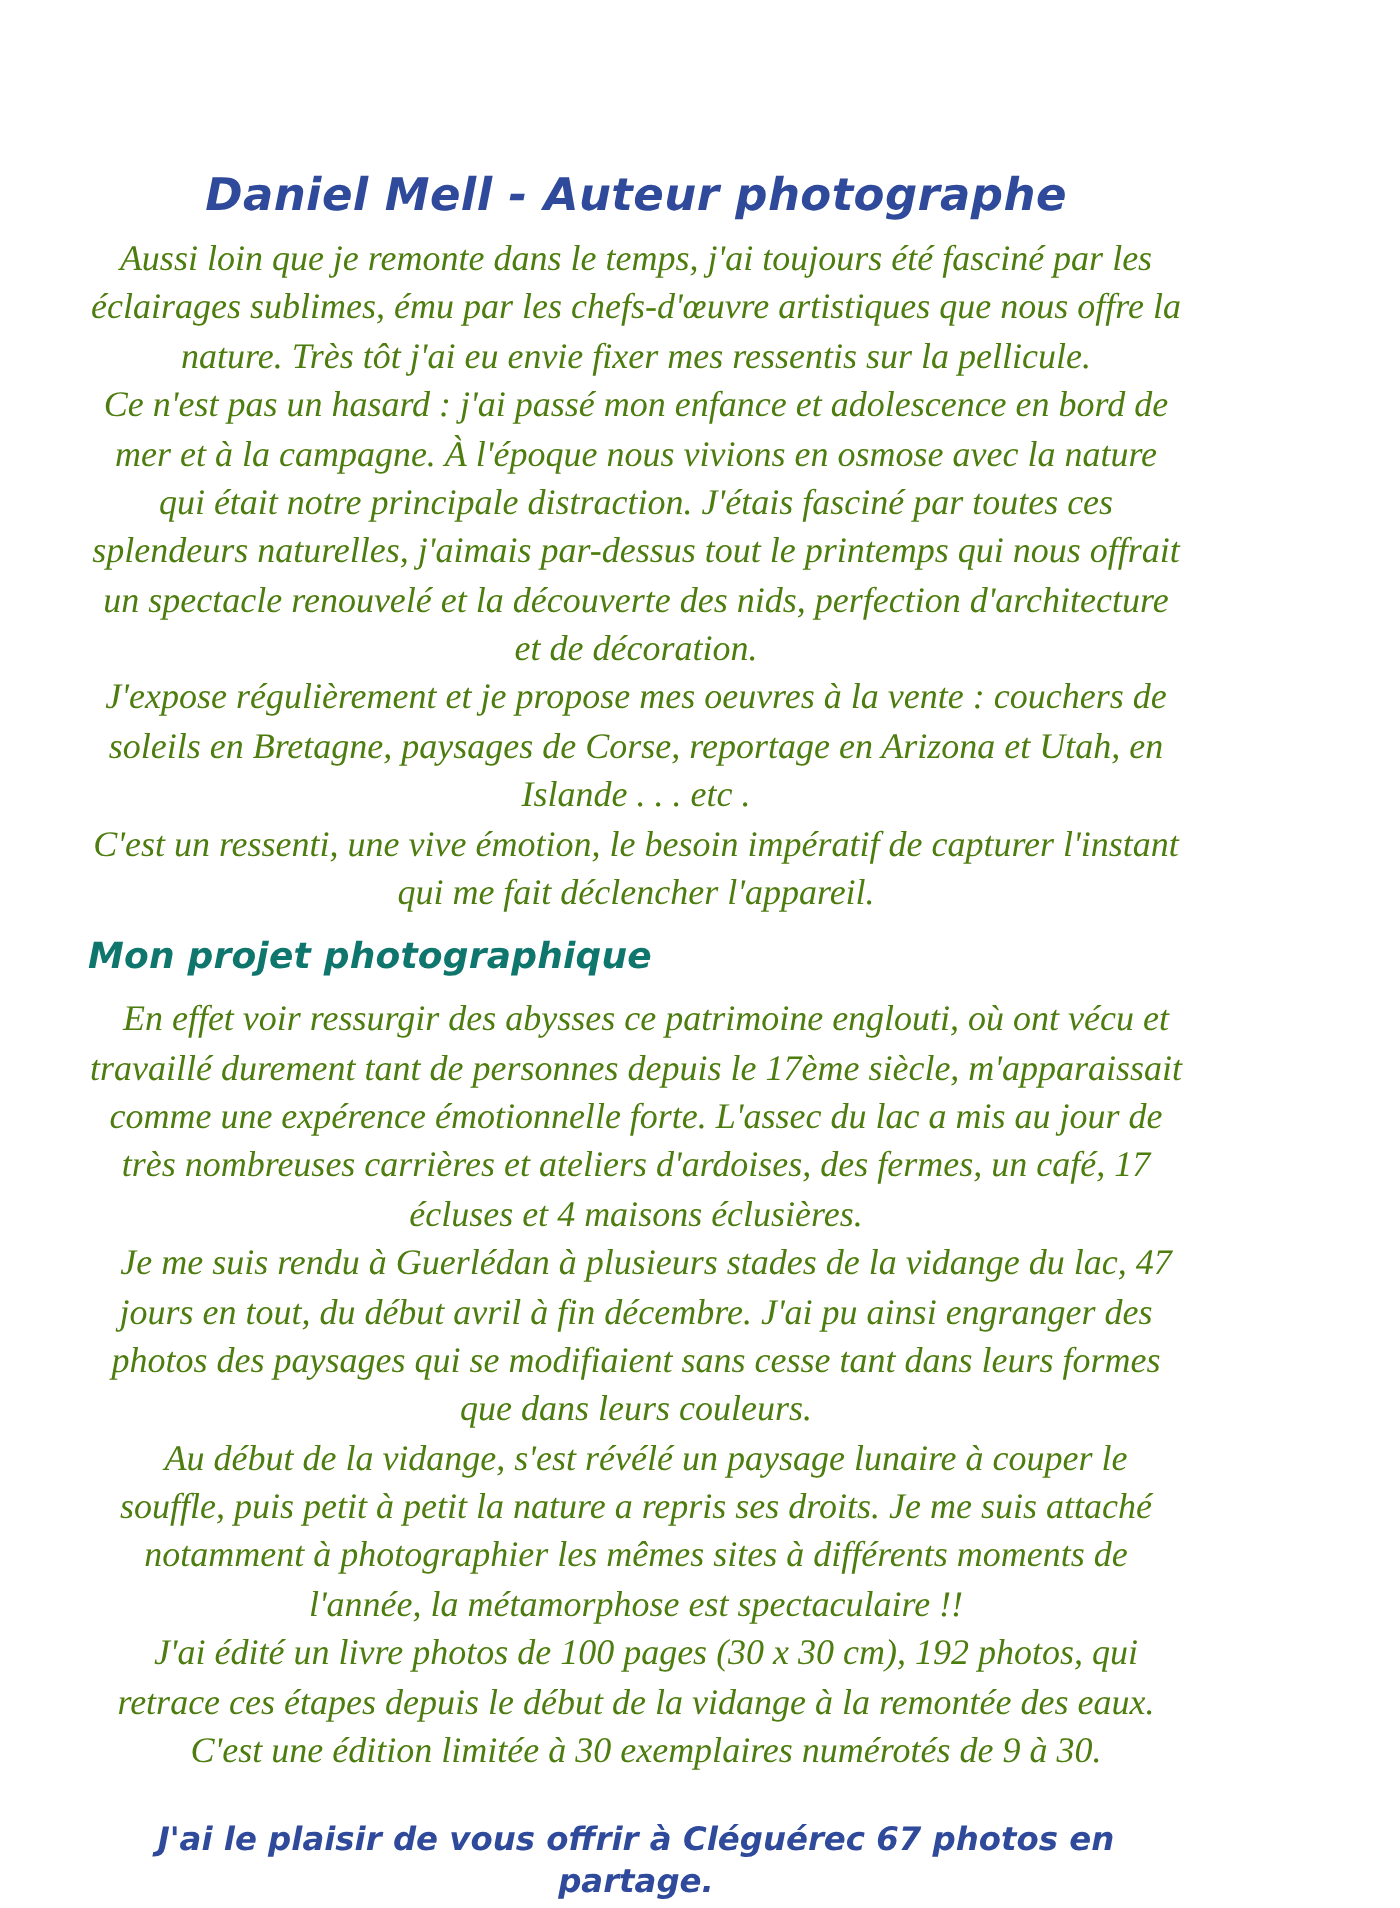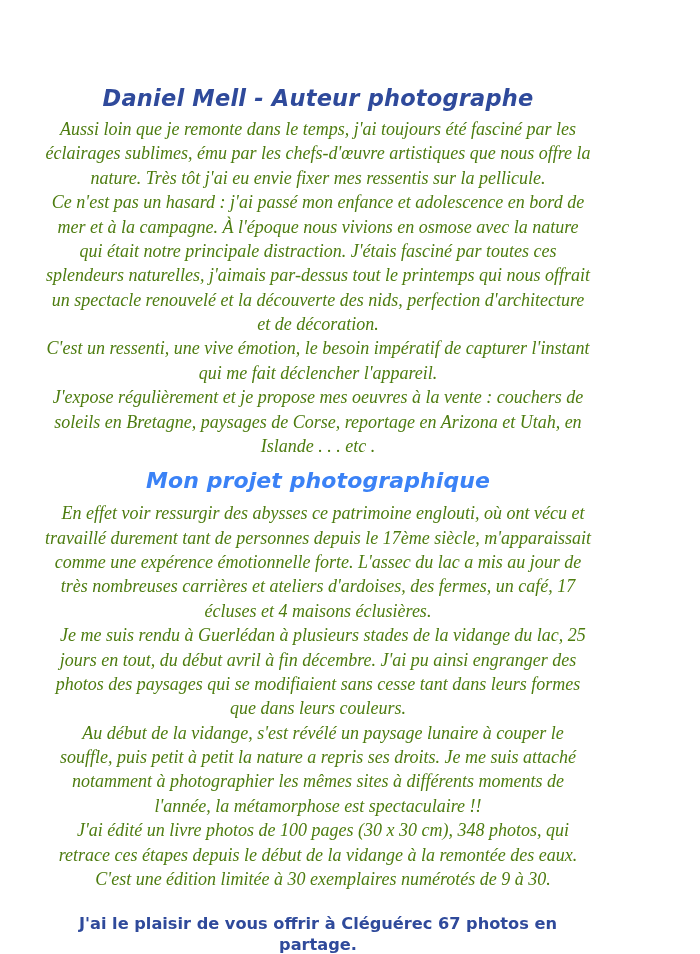--- a/index.html
+++ b/index.html
@@ -77,8 +77,8 @@
   <div class="block-1">
     <p class="para">Aussi loin que je remonte dans le temps, j'ai toujours été fasciné par les éclairages sublimes, ému par les chefs-d'œuvre artistiques que nous offre la nature. Très tôt j'ai eu envie  fixer mes ressentis sur la pellicule.</p>
     <p class="para">Ce n'est pas un hasard : j'ai passé mon enfance et adolescence en bord de mer et à la campagne. À l'époque nous vivions en osmose avec la nature qui était notre principale distraction. J'étais fasciné par toutes ces  splendeurs naturelles, j'aimais par-dessus tout le printemps qui nous offrait un spectacle renouvelé et la découverte des nids, perfection d'architecture et de décoration.</p>
+    <p class="para">J'expose régulièrement et je propose mes oeuvres à la vente : couchers de soleils en Bretagne, paysages de Corse, reportage en Arizona et Utah, en Islande . . . etc .</p>
     <p class="para">C'est un ressenti,  une vive émotion, le besoin impératif de capturer l'instant qui me fait déclencher l'appareil.</p>
-    <p class="para">J'expose régulièrement et je propose mes oeuvres à la vente : couchers de soleils en Bretagne, paysages de Corse, reportage en Arizona et Utah, en Islande . . . etc .</p>
   </div>
 
   <h2 class="section-title">Mon projet photographique</h2>

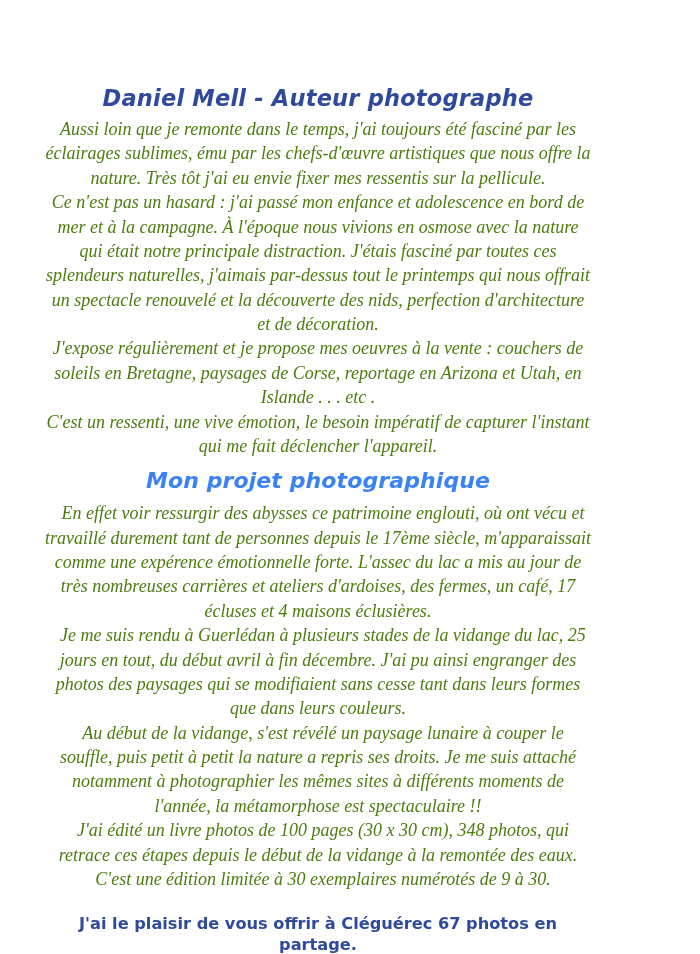--- a/index.html
+++ b/index.html
@@ -36,9 +36,8 @@
     font-family: "DejaVu Sans", sans-serif;
     font-style: italic;
     font-weight: bold;
-    font-size: 22px;
-    color: #3b82f6;
-    text-align: center;
+    font-size: 18px;
+    color: #0f766e;
     margin: 10px 0 8px 0;
     letter-spacing: 0.1px;
   }

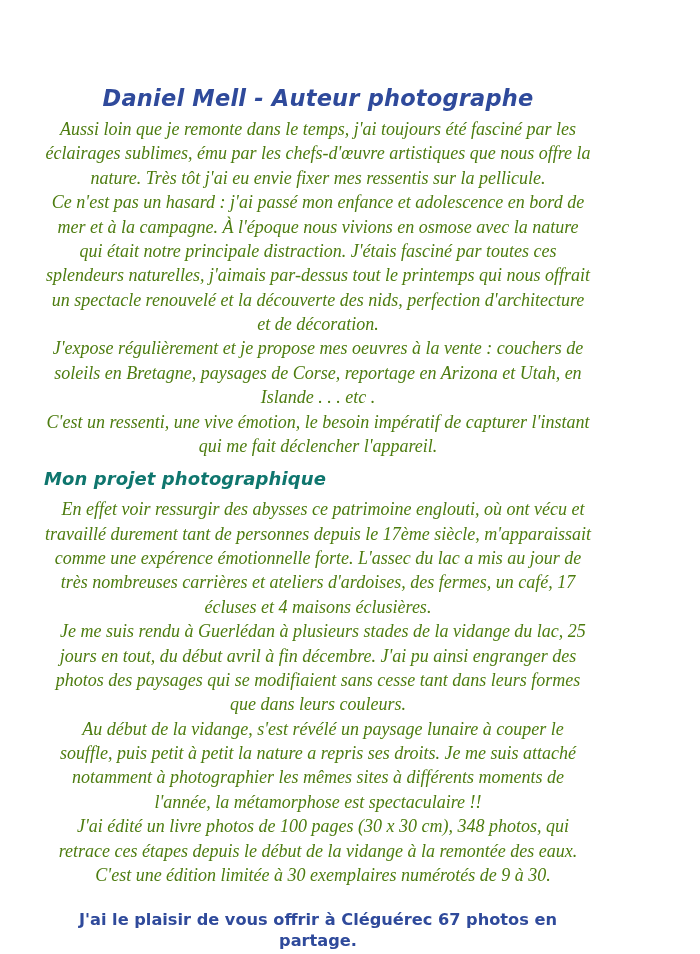--- a/index.html
+++ b/index.html
@@ -84,7 +84,7 @@
 
   <div class="block-2">
     <p class="para indent">En effet voir ressurgir des abysses ce patrimoine englouti, où ont vécu et travaillé durement tant de personnes depuis le 17ème siècle, m'apparaissait comme une expérence émotionnelle forte. L'assec du lac a mis au jour de très nombreuses carrières et ateliers d'ardoises, des fermes, un café, 17 écluses et 4 maisons éclusières.</p>
-    <p class="para indent">Je me suis rendu à Guerlédan à plusieurs stades de la vidange du lac, 25 jours en tout, du début avril à fin décembre. J'ai pu ainsi engranger des photos des paysages qui se modifiaient sans cesse tant dans leurs formes que dans leurs couleurs.</p>
+    <p class="para indent">Je me suis rendu à Guerlédan à plusieurs stades de la vidange du lac, 47 jours en tout, du début avril à fin décembre. J'ai pu ainsi engranger des photos des paysages qui se modifiaient sans cesse tant dans leurs formes que dans leurs couleurs.</p>
     <p class="para indent">Au début de la vidange, s'est révélé un paysage lunaire à couper le souffle, puis petit à petit la nature a repris ses droits. Je me suis attaché notamment à photographier les mêmes sites à différents moments de l'année, la métamorphose est spectaculaire !!</p>
     <p class="para indent">J'ai édité un livre photos de 100 pages (30 x 30 cm), 348 photos, qui retrace ces étapes depuis le début de la vidange à la remontée des eaux.</p>
     <p class="para indent">C'est une édition limitée à 30 exemplaires numérotés de 9 à 30.</p>

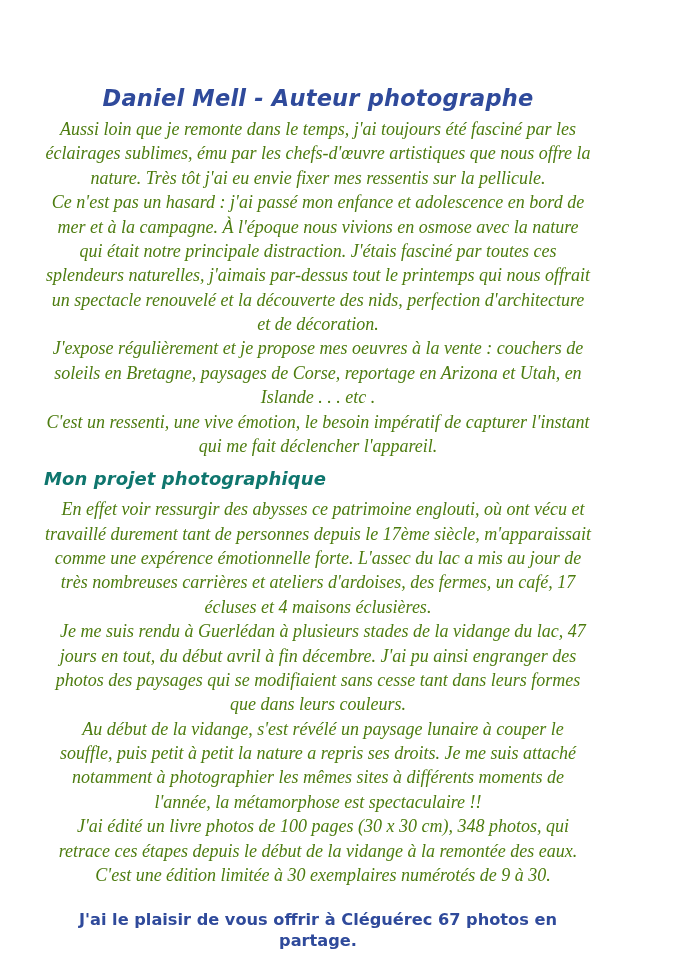--- a/index.html
+++ b/index.html
@@ -86,7 +86,7 @@
     <p class="para indent">En effet voir ressurgir des abysses ce patrimoine englouti, où ont vécu et travaillé durement tant de personnes depuis le 17ème siècle, m'apparaissait comme une expérence émotionnelle forte. L'assec du lac a mis au jour de très nombreuses carrières et ateliers d'ardoises, des fermes, un café, 17 écluses et 4 maisons éclusières.</p>
     <p class="para indent">Je me suis rendu à Guerlédan à plusieurs stades de la vidange du lac, 47 jours en tout, du début avril à fin décembre. J'ai pu ainsi engranger des photos des paysages qui se modifiaient sans cesse tant dans leurs formes que dans leurs couleurs.</p>
     <p class="para indent">Au début de la vidange, s'est révélé un paysage lunaire à couper le souffle, puis petit à petit la nature a repris ses droits. Je me suis attaché notamment à photographier les mêmes sites à différents moments de l'année, la métamorphose est spectaculaire !!</p>
-    <p class="para indent">J'ai édité un livre photos de 100 pages (30 x 30 cm), 348 photos, qui retrace ces étapes depuis le début de la vidange à la remontée des eaux.</p>
+    <p class="para indent">J'ai édité un livre photos de 100 pages (30 x 30 cm), 192 photos, qui retrace ces étapes depuis le début de la vidange à la remontée des eaux.</p>
     <p class="para indent">C'est une édition limitée à 30 exemplaires numérotés de 9 à 30.</p>
   </div>
 

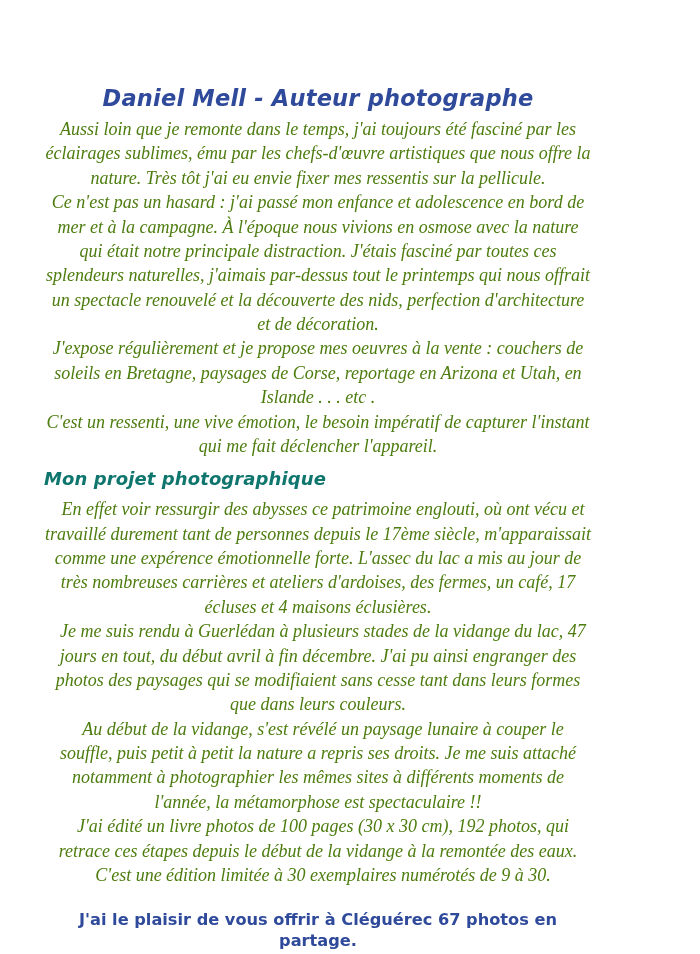--- a/index.html
+++ b/index.html
@@ -58,6 +58,7 @@
   }
   .closing {
     font-family: "DejaVu Sans", sans-serif;
+    font-style: italic;
     font-weight: bold;
     font-size: 16.2px;
     color: #2f4a9b;

